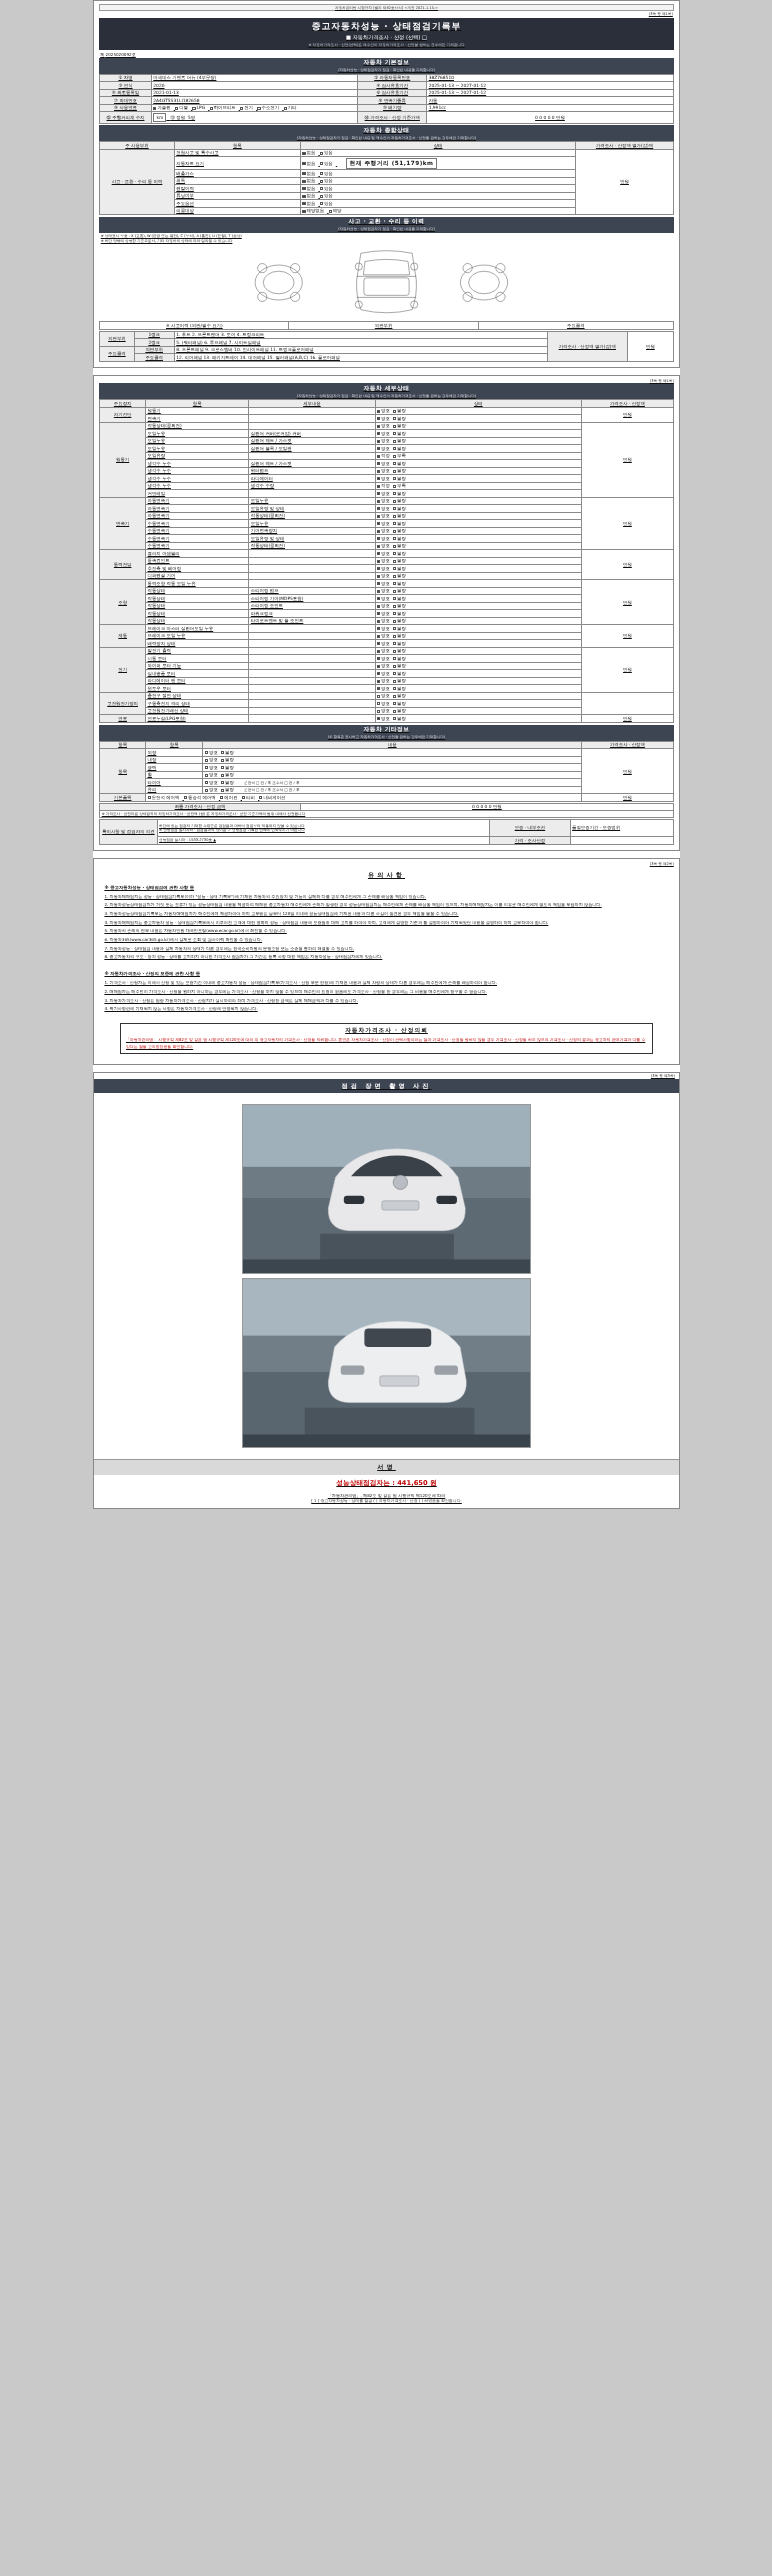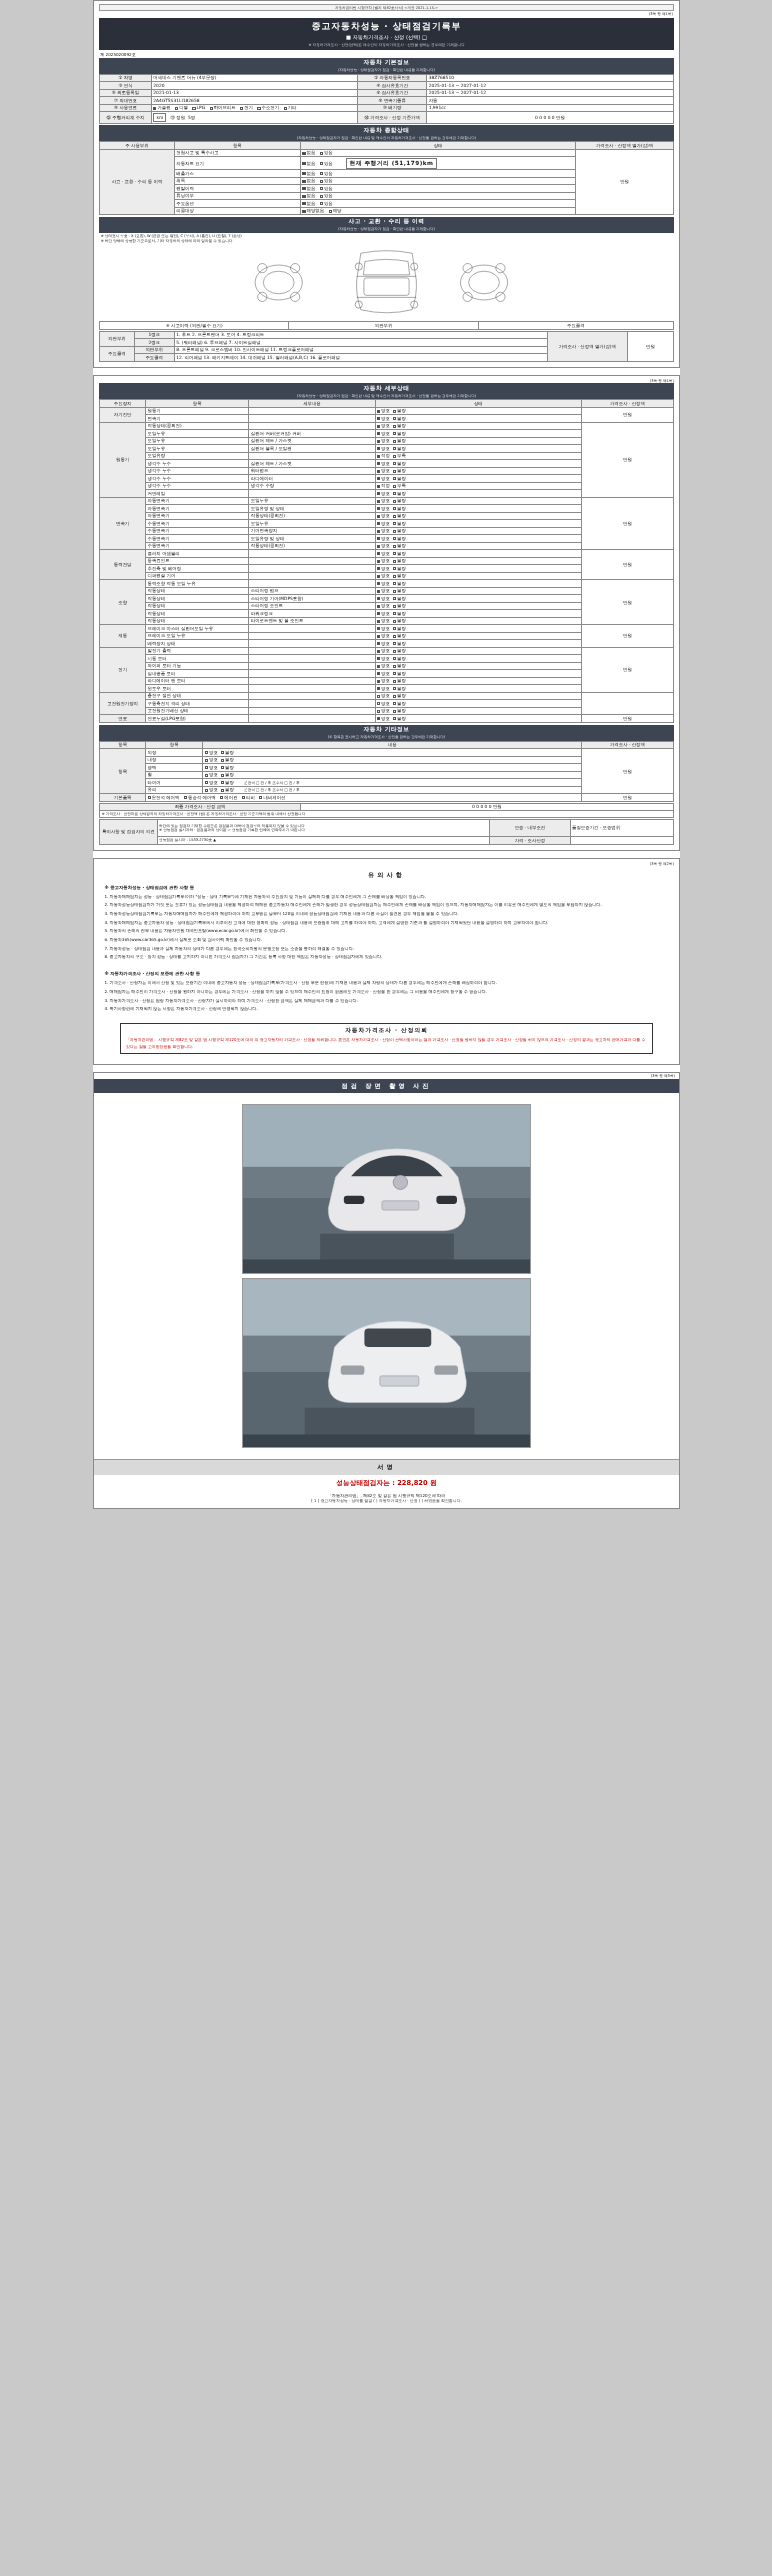--- a/index.html
+++ b/index.html
@@ -13,7 +13,7 @@
   }
   .page {
     width:587px; margin:0 auto; background:#fff;
-    padding:0; position:relative;
+    padding:0; position:relative;text-decoration:underline;
   }
   .sheet { width:587px; margin:0 auto 7.2px auto; background:#fff; border:0.5px solid #888; }
   .sheet-inner { padding:3.1px 5.2px 5.2px 5.2px; }

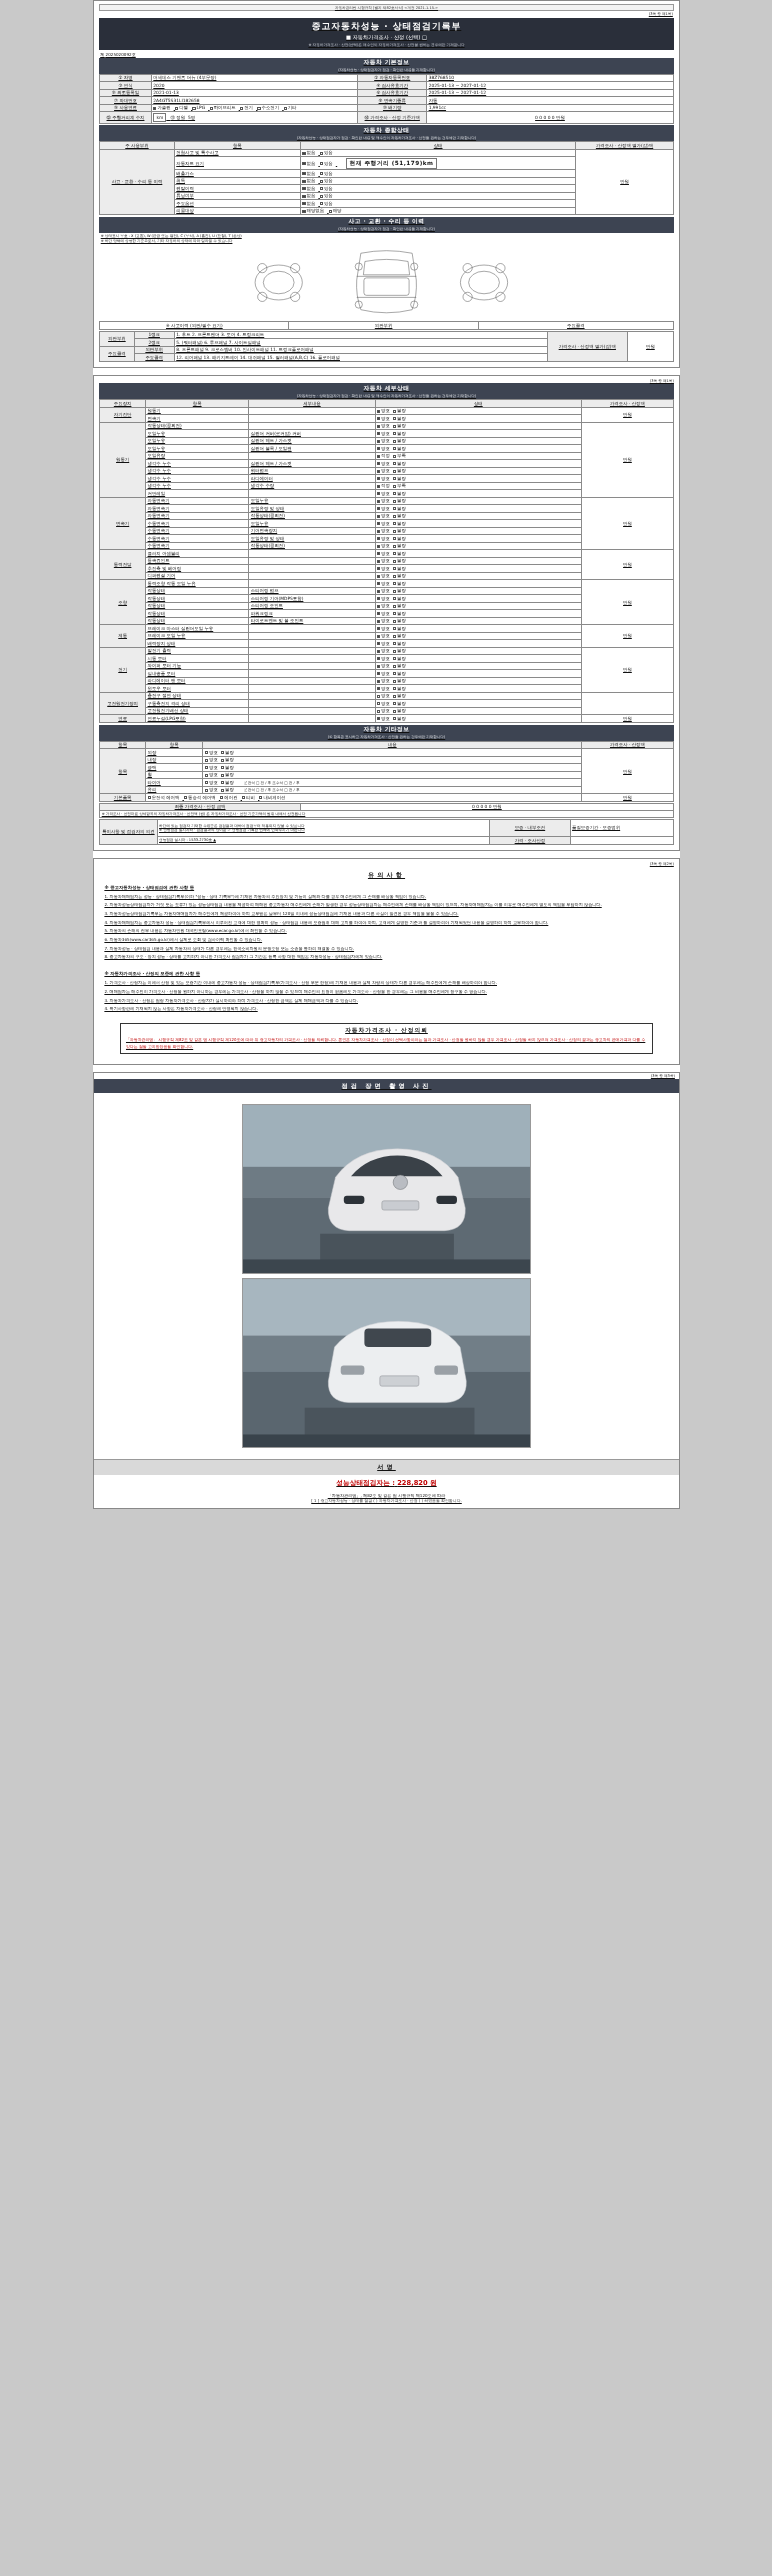--- a/index.html
+++ b/index.html
@@ -727,7 +727,7 @@
   <div class="sign-band">서명</div>
   <div class="fee">
     <span>성능상태점검자는 :</span>
-    <span>228,820 원</span>
+    <span>441,650 원</span>
   </div>
   <div class="foot">
     <div>「자동차관리법」, 제82조 및 같은 법 시행규칙 제120조에 따라</div>

